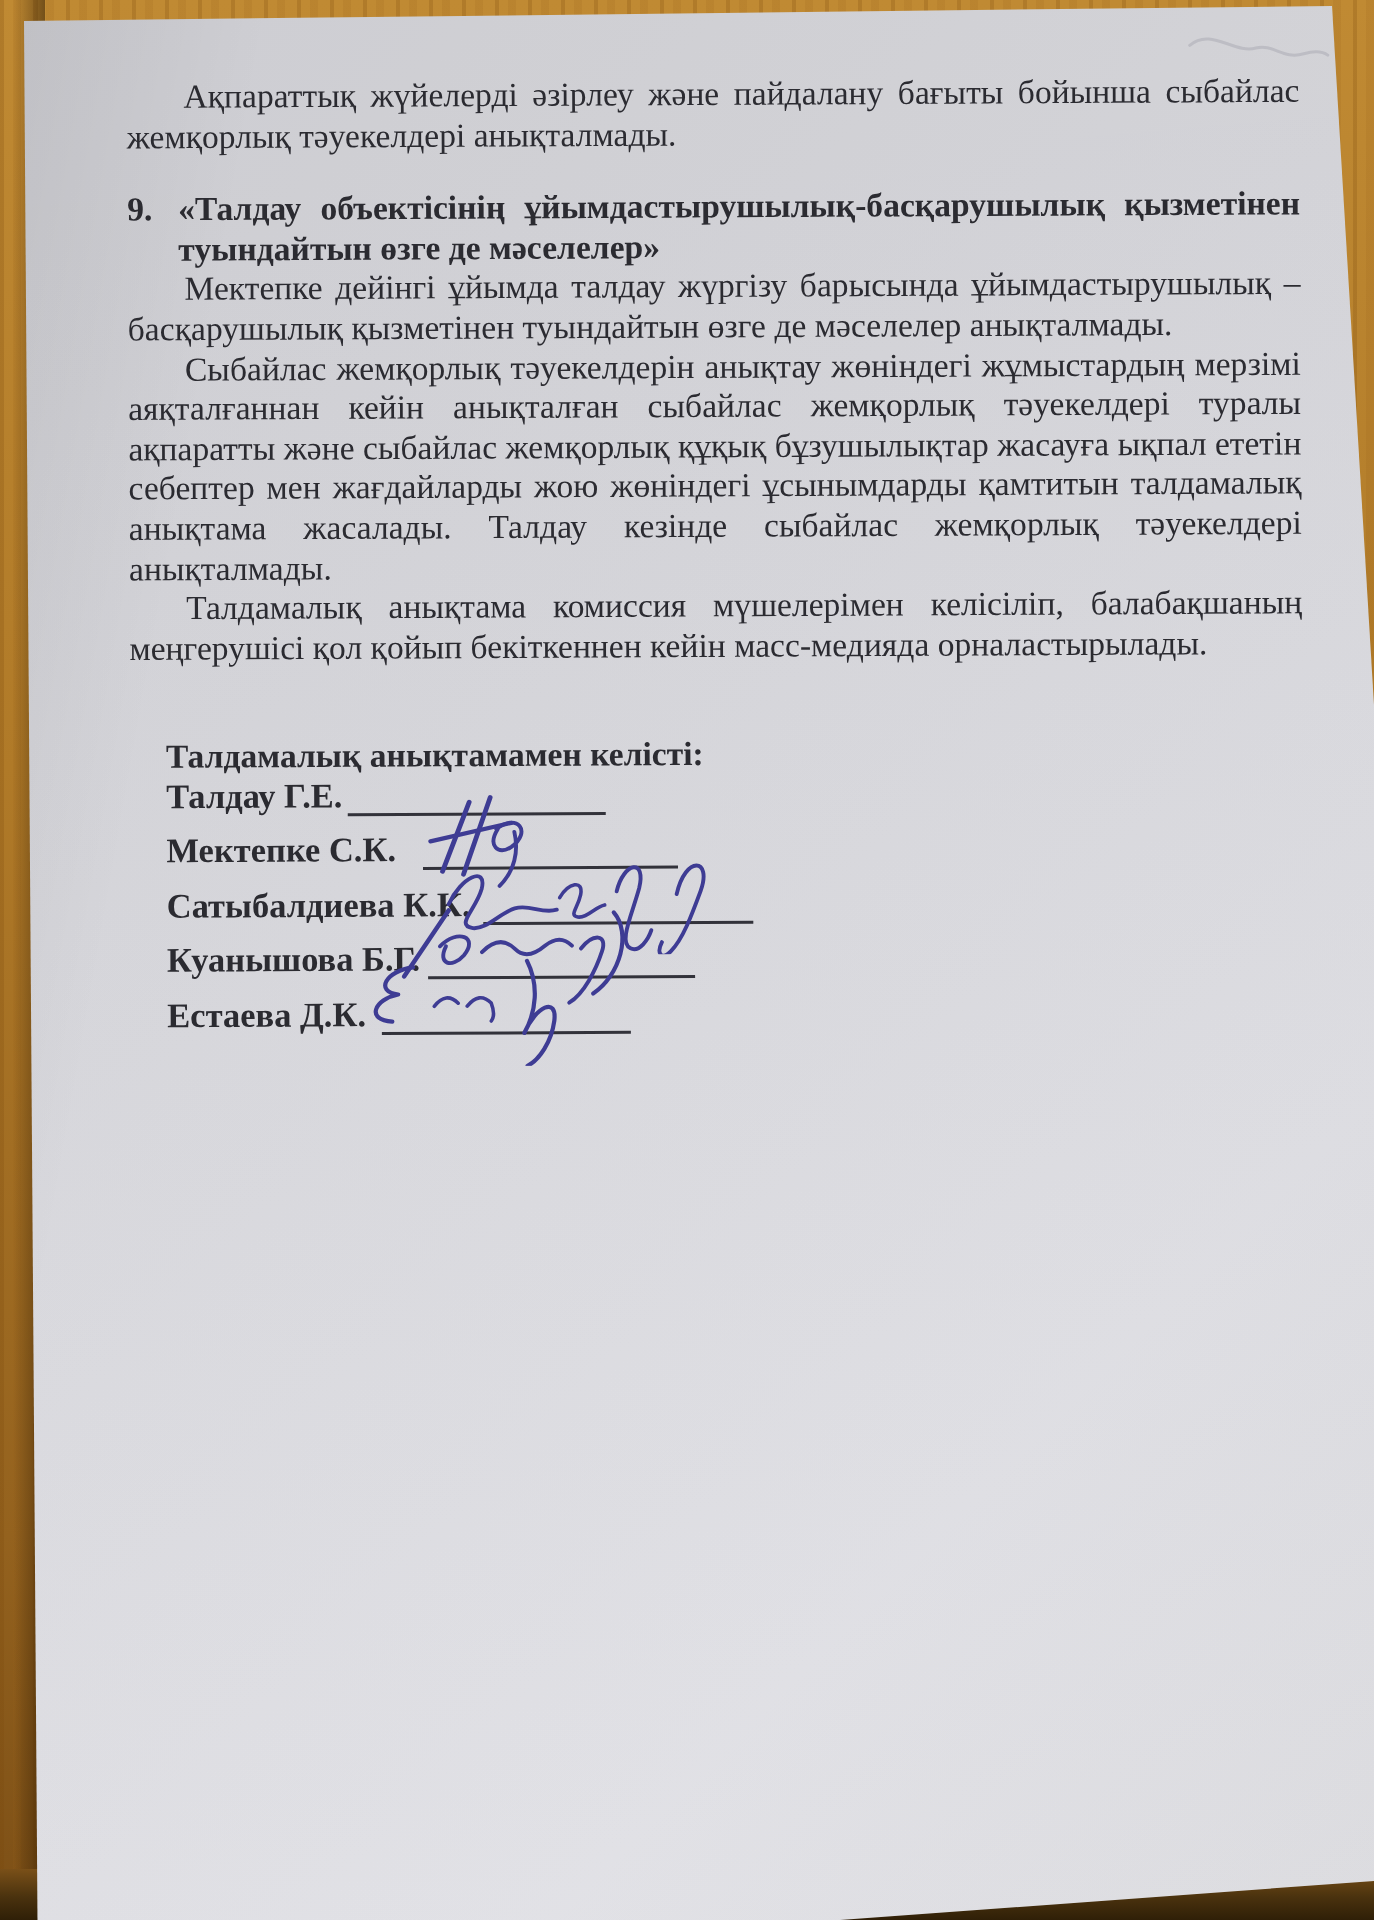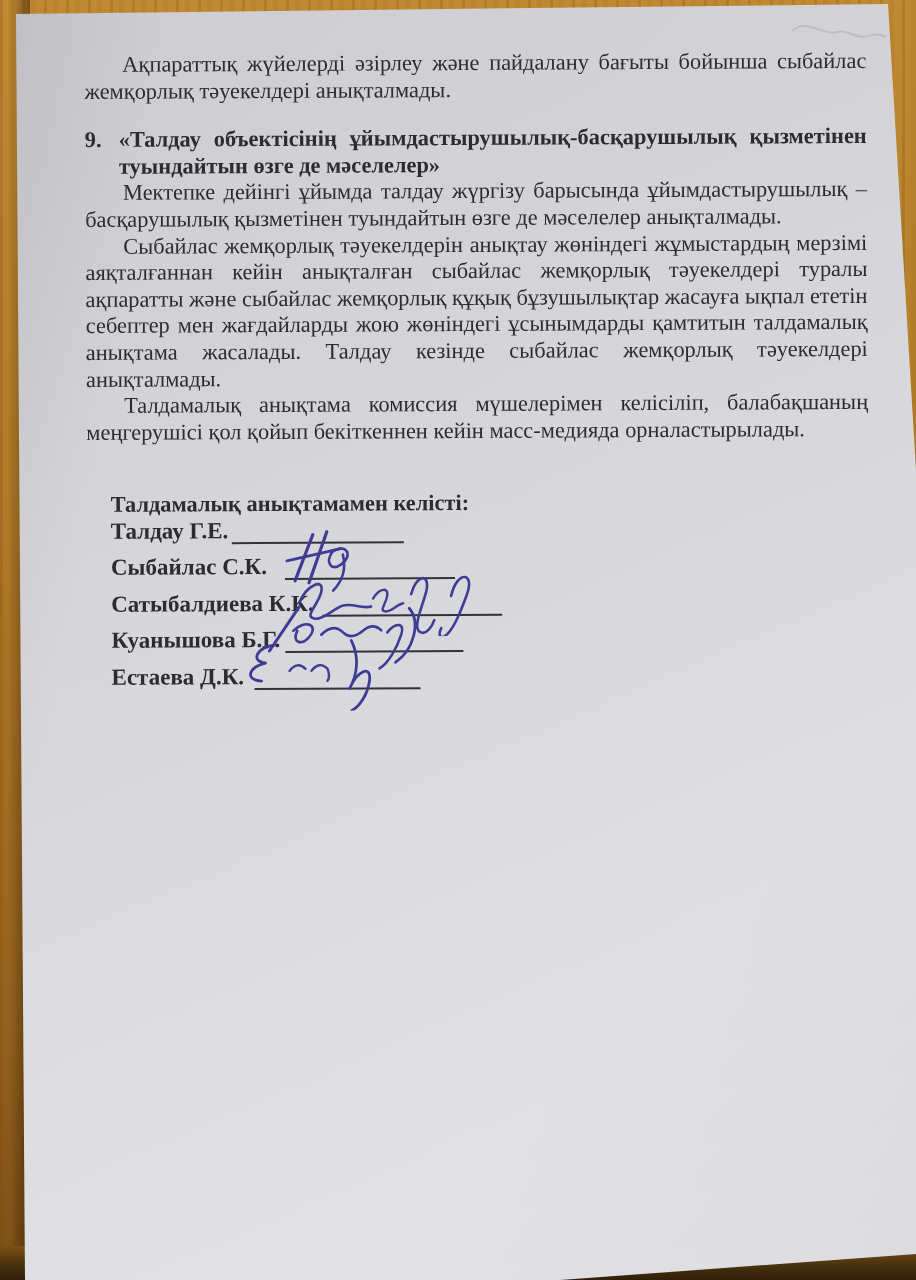--- a/index.html
+++ b/index.html
@@ -105,7 +105,7 @@
     </div>
 
     <div class="sig-row">
-      <span>Сыбайлас С.К.</span>
+      <span>Мектепке С.К.</span>
         <span class="sig-line" style="width:170px;margin-left:18px;"></span>
     </div>
 

